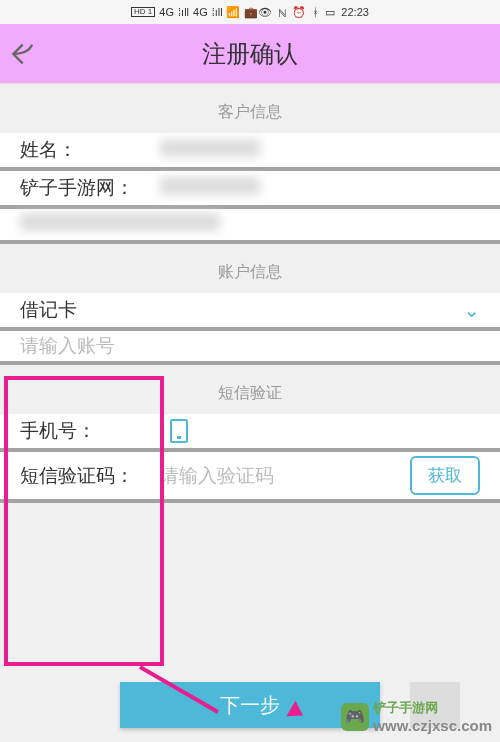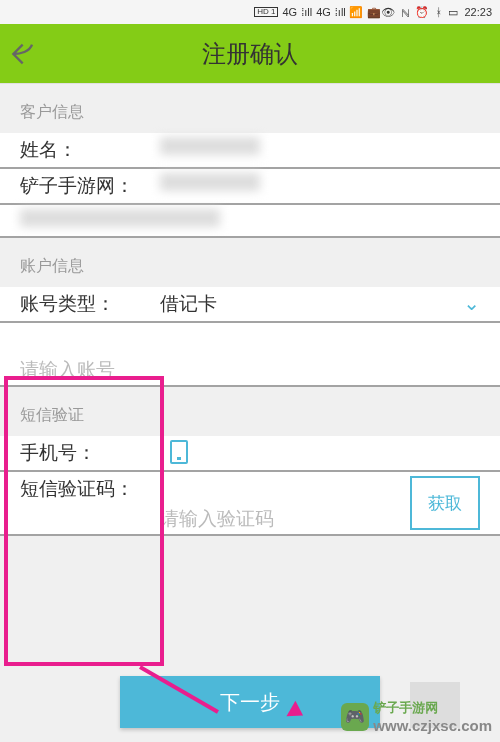--- a/index.html
+++ b/index.html
@@ -5,7 +5,7 @@
     * { margin: 0; padding: 0; box-sizing: border-box; }
     body { font-family: -apple-system, "Helvetica Neue", Arial, sans-serif; background: #f0f0f0; width: 500px; height: 742px; overflow: hidden; position: relative; }
     
-    .status-bar { height: 24px; background: #f5f5f5; display: flex; justify-content: flex-end; align-items: center; padding: 8px 8px; font-size: 11px; color: #333; }
+    .status-bar { height: 24px; background: #f5f5f5; display: flex; justify-content: center; align-items: center; padding: 8px 8px; font-size: 11px; color: #333; }
     .status-left { display: flex; align-items: center; gap: 4px; }
     .status-right { display: flex; align-items: center; gap: 6px; }
     .hd-badge { font-size: 8px; border: 1px solid #333; padding: 0 2px; display: flex; flex-direction: column; line-height: 8px; }

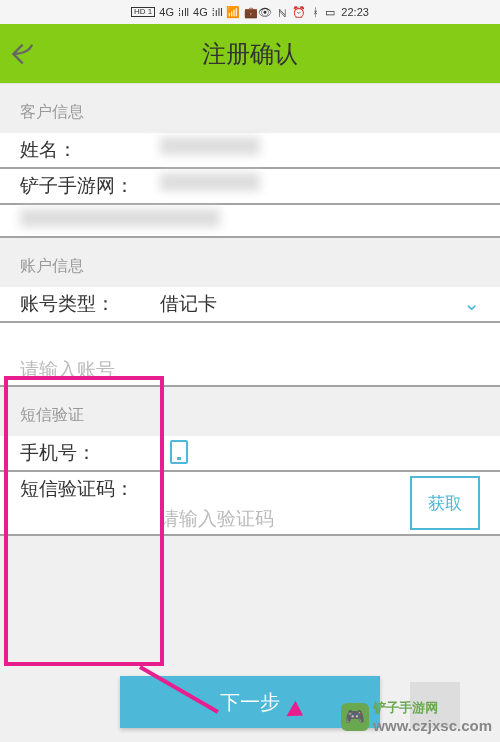--- a/index.html
+++ b/index.html
@@ -10,7 +10,7 @@
     .status-right { display: flex; align-items: center; gap: 6px; }
     .hd-badge { font-size: 8px; border: 1px solid #333; padding: 0 2px; display: flex; flex-direction: column; line-height: 8px; }
     
-    .nav-bar { height: 60px; background: #84cc16; display: flex; align-items: center; position: relative; border-bottom: 1px solid #e0e0e0; }
+    .nav-bar { height: 60px; background: #f0abfc; display: flex; align-items: center; position: relative; border-bottom: 1px solid #e0e0e0; }
     .back-btn { width: 50px; display: flex; align-items: center; justify-content: center; font-size: 28px; color: #666; cursor: pointer; }
     .nav-title { position: absolute; left: 50%; transform: translateX(-50%); font-size: 24px; color: #333; }
     

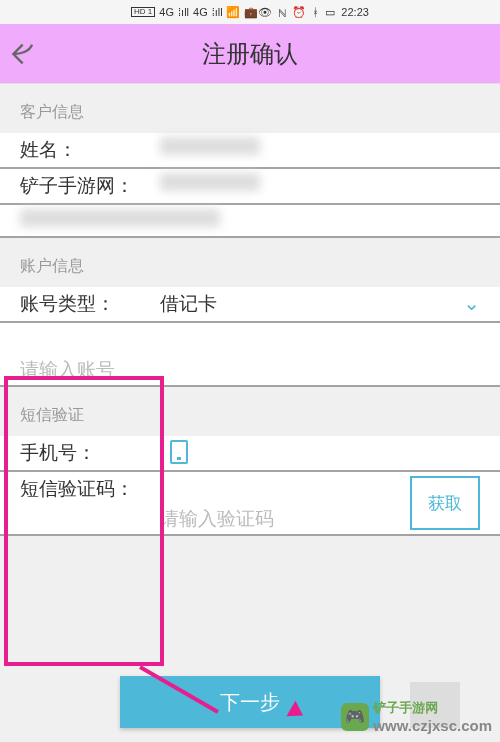--- a/index.html
+++ b/index.html
@@ -14,7 +14,7 @@
     .back-btn { width: 50px; display: flex; align-items: center; justify-content: center; font-size: 28px; color: #666; cursor: pointer; }
     .nav-title { position: absolute; left: 50%; transform: translateX(-50%); font-size: 24px; color: #333; }
     
-    .section-header { padding: 18px 20px 10px; font-size: 16px; color: #999; background: #f0f0f0; }
+    .section-header { padding: 18px 20px 10px; font-size: 16px; color: #999; background: #f0f0f0; text-align: center; }
     
     .form-row { background: #fff; display: flex; padding: 4px 20px; border-bottom: 2px solid #a3a3a3; position: relative; }
     .form-label { width: 140px; font-size: 19px; color: #333; flex-shrink: 0; }

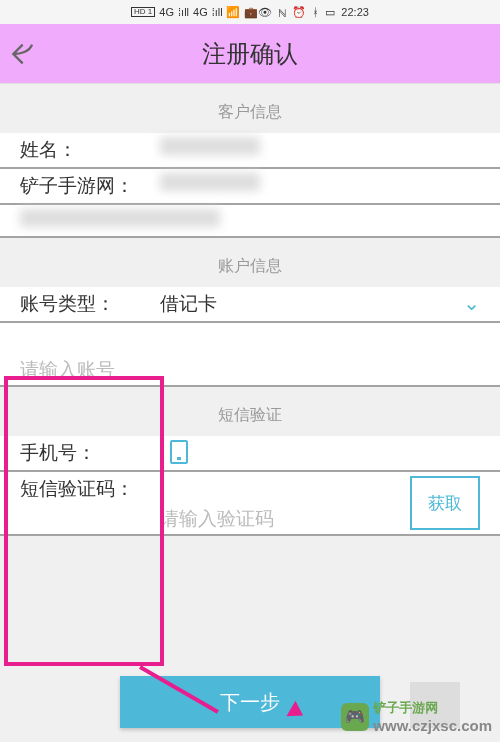--- a/index.html
+++ b/index.html
@@ -16,7 +16,7 @@
     
     .section-header { padding: 18px 20px 10px; font-size: 16px; color: #999; background: #f0f0f0; text-align: center; }
     
-    .form-row { background: #fff; display: flex; padding: 4px 20px; border-bottom: 2px solid #a3a3a3; position: relative; }
+    .form-row { background: #fff; display: flex; align-items: center; padding: 4px 20px; border-bottom: 4px solid #a3a3a3; position: relative; }
     .form-label { width: 140px; font-size: 19px; color: #333; flex-shrink: 0; }
     .form-value { flex: 1; font-size: 19px; color: #333; }
     .form-input { flex: 1; border: none; outline: none; font-size: 19px; color: #0f172a; background: transparent; margin-top: 32px; }

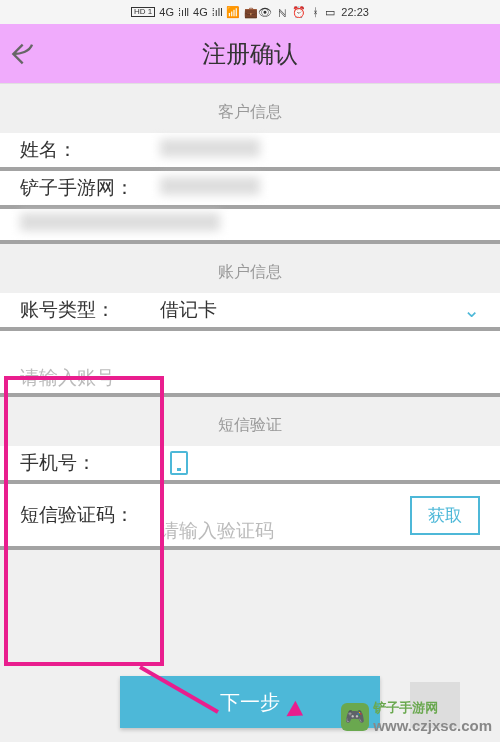--- a/index.html
+++ b/index.html
@@ -94,7 +94,6 @@
 <div class="section-header">账户信息</div>
 
 <div class="form-row">
-  <div class="form-label">账号类型：</div>
   <div class="form-value">借记卡</div>
   <span class="chevron">⌄</span>
 </div>

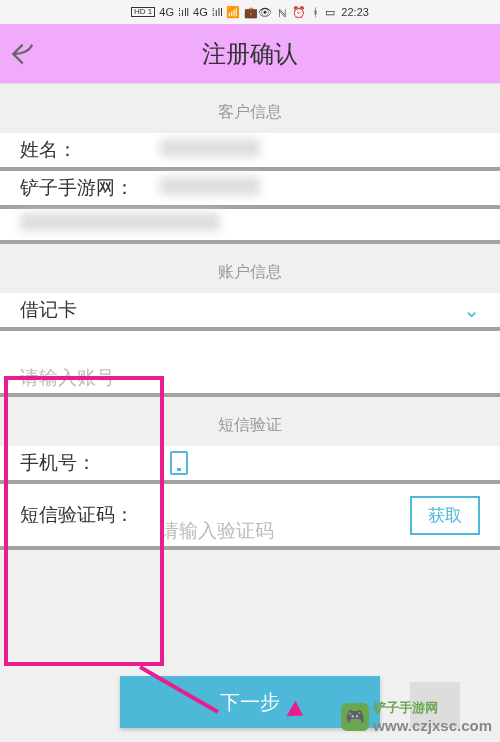--- a/index.html
+++ b/index.html
@@ -19,7 +19,7 @@
     .form-row { background: #fff; display: flex; align-items: center; padding: 4px 20px; border-bottom: 4px solid #a3a3a3; position: relative; }
     .form-label { width: 140px; font-size: 19px; color: #333; flex-shrink: 0; }
     .form-value { flex: 1; font-size: 19px; color: #333; }
-    .form-input { flex: 1; border: none; outline: none; font-size: 19px; color: #0f172a; background: transparent; margin-top: 32px; }
+    .form-input { flex: 1; border: none; outline: none; font-size: 19px; color: #0f172a; background: transparent; }
     .form-input::placeholder { color: #bbb; }
     
     .blurred { filter: blur(5px); background: #ddd; display: inline-block; width: 100px; height: 18px; }

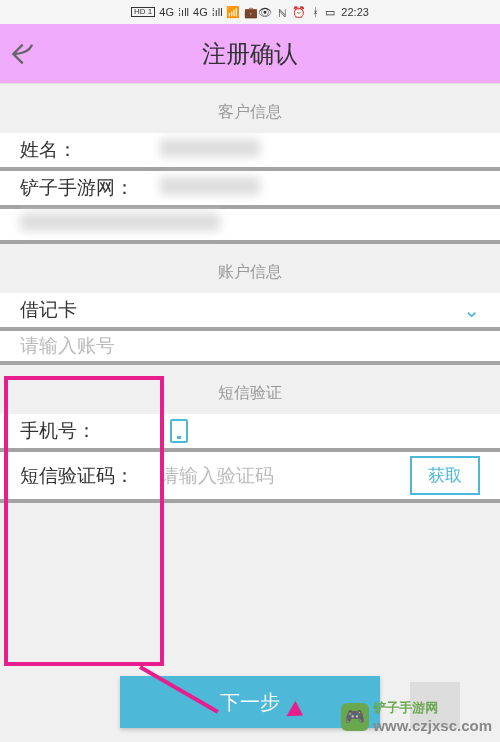--- a/index.html
+++ b/index.html
@@ -29,7 +29,7 @@
     .phone-icon { width: 18px; height: 24px; border: 2px solid #4db8d8; border-radius: 2px; position: relative; margin-left: 10px; }
     .phone-icon::after { content: ''; position: absolute; bottom: 2px; left: 50%; transform: translateX(-50%); width: 4px; height: 3px; background: #4db8d8; }
     
-    .get-btn { border: 2px solid #4db8d8; color: #4db8d8; padding: 6px 16px; border-radius: 0; font-size: 17px; background: #fff; cursor: pointer; }
+    .get-btn { border: 2px solid #4db8d8; color: #4db8d8; padding: 6px 16px; border-radius: 6px; font-size: 17px; background: #fff; cursor: pointer; }
     
     .next-btn { position: absolute; bottom: 14px; left: 120px; width: 260px; height: 52px; background: #4db8d8; color: #fff; font-size: 20px; border: none; display: flex; align-items: center; justify-content: center; box-shadow: 0 2px 4px rgba(0,0,0,0.2); cursor: pointer; }
     

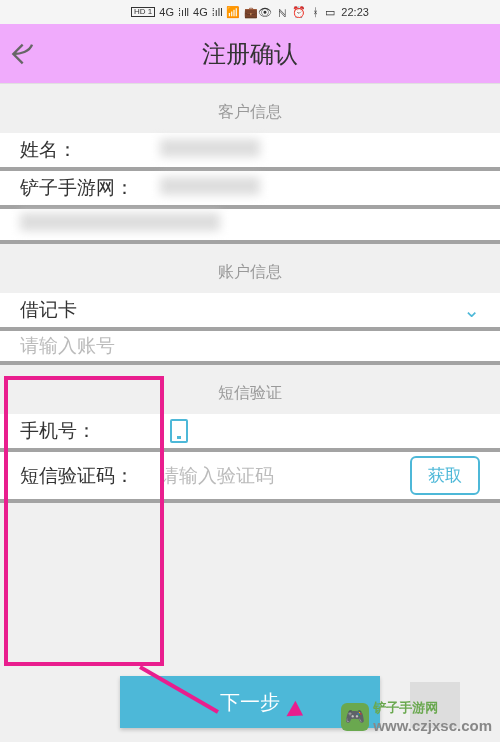--- a/index.html
+++ b/index.html
@@ -31,7 +31,7 @@
     
     .get-btn { border: 2px solid #4db8d8; color: #4db8d8; padding: 6px 16px; border-radius: 6px; font-size: 17px; background: #fff; cursor: pointer; }
     
-    .next-btn { position: absolute; bottom: 14px; left: 120px; width: 260px; height: 52px; background: #4db8d8; color: #fff; font-size: 20px; border: none; display: flex; align-items: center; justify-content: center; box-shadow: 0 2px 4px rgba(0,0,0,0.2); cursor: pointer; }
+    .next-btn { position: absolute; bottom: 14px; left: 120px; width: 260px; height: 46px; background: #4db8d8; color: #fff; font-size: 20px; border: none; display: flex; align-items: center; justify-content: center; box-shadow: 0 2px 4px rgba(0,0,0,0.2); cursor: pointer; }
     
     .highlight-box { position: absolute; left: 4px; top: 376px; width: 160px; height: 290px; border: 4px solid #e91e8e; pointer-events: none; z-index: 10; }
     .arrow { position: absolute; left: 140px; top: 665px; z-index: 11; pointer-events: none; }

